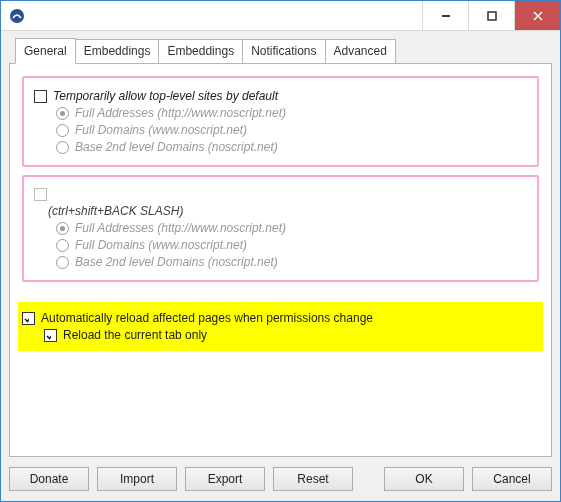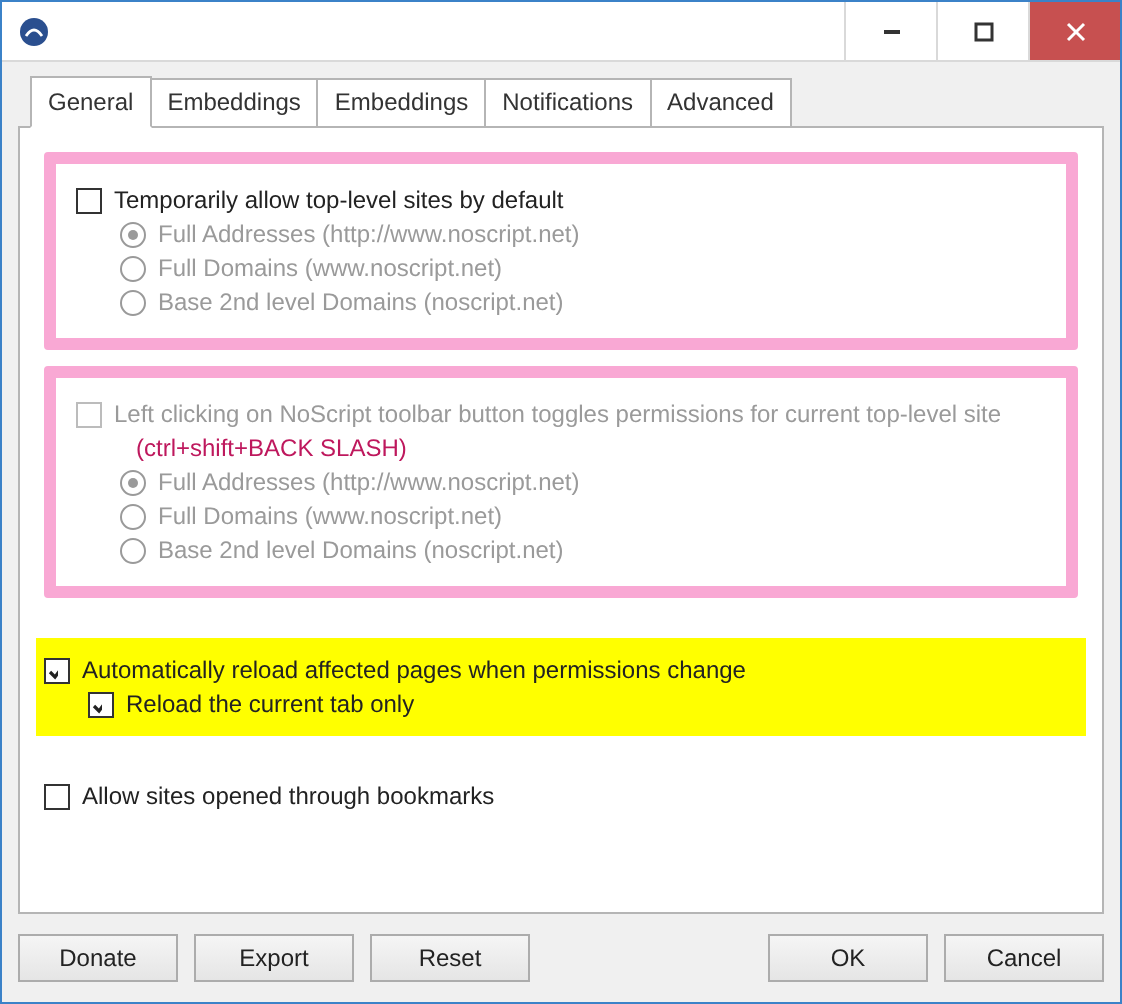--- a/index.html
+++ b/index.html
@@ -16,7 +16,7 @@
 .tab { background: #fff; border: 1px solid #b5b5b5; padding: 4px 8px 5px 8px; margin-right: -1px; color: #333; border-bottom: 1px solid #b5b5b5; }
 .tab.active { border-bottom: 1px solid #fff; position: relative; z-index: 3; padding-top: 5px; margin-top: -1px; }
 .panel { flex: 1; background: #fff; border: 1px solid #b5b5b5; padding: 12px 12px 8px 12px; overflow: hidden; display: flex; flex-direction: column; gap: 8px; }
-.group { border: 6px solid #f9a8d4; border-radius: 2px; padding: 8px 10px 8px 10px; }
+.group { border: 2px solid #f9a8d4; border-radius: 2px; padding: 8px 10px 8px 10px; font-style: italic; }
 .row { display: flex; align-items: center; gap: 6px; margin: 3px 0; }
 .row.indent1 { margin-left: 22px; }
 .row label { color: #222; }

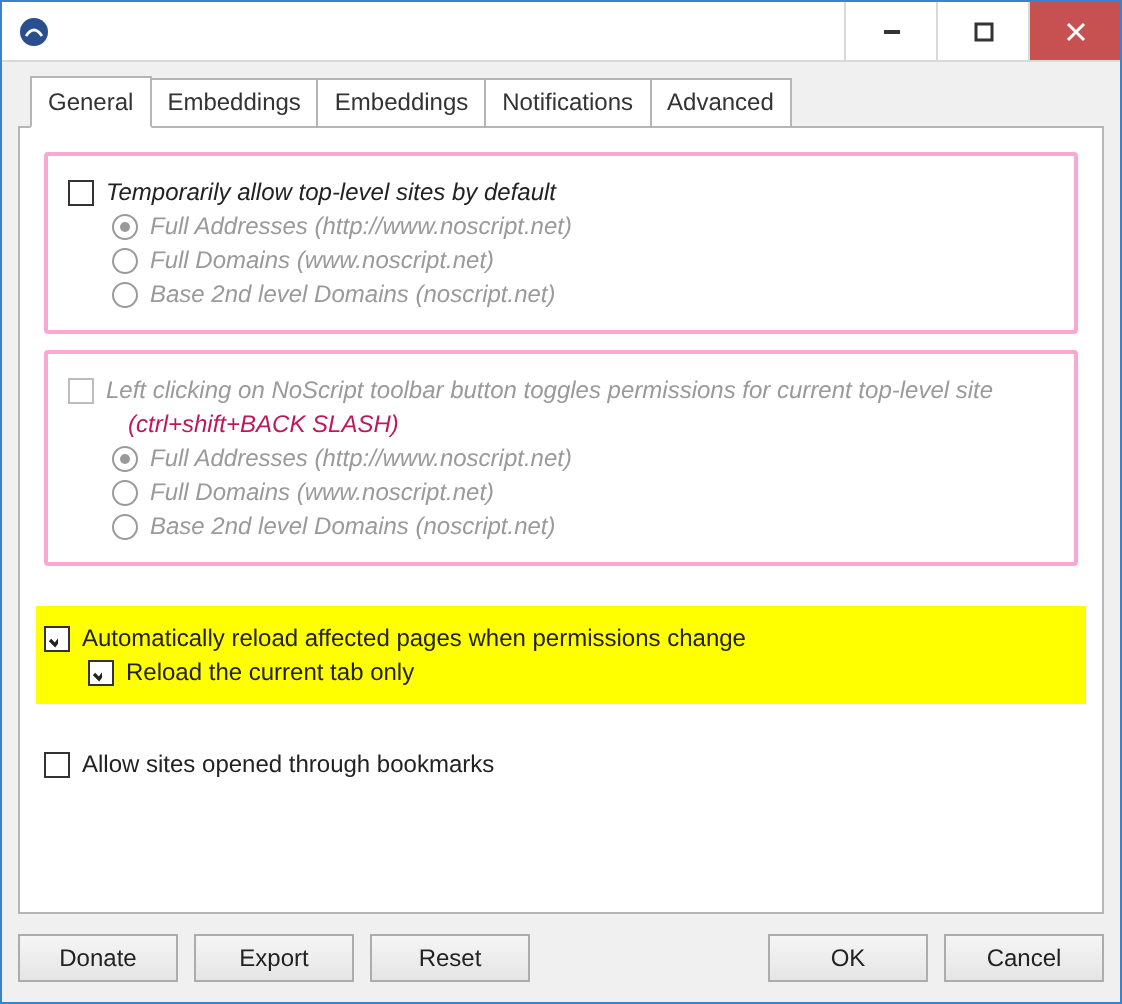--- a/index.html
+++ b/index.html
@@ -102,7 +102,6 @@
       <div class="group">
         <div class="row disabled">
           <span class="check disabled"></span>
-          <label>Left clicking on NoScript toolbar button toggles permissions for current top-level site</label>
         </div>
         <div class="help">(ctrl+shift+BACK SLASH)</div>
         <div class="row indent1 disabled">

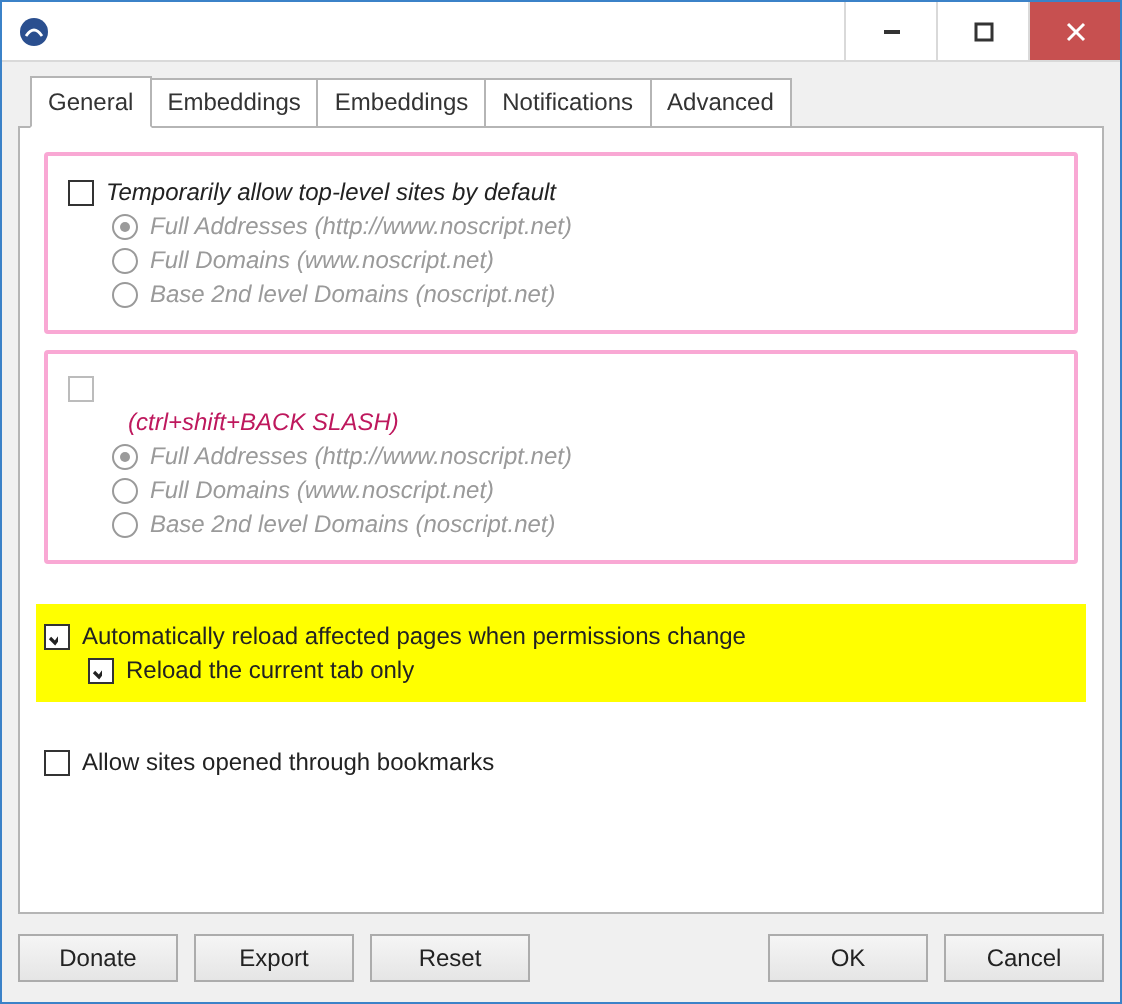--- a/index.html
+++ b/index.html
@@ -30,7 +30,7 @@
 .radio { width: 13px; height: 13px; border: 1px solid #9a9a9a; border-radius: 50%; display: inline-flex; align-items: center; justify-content: center; background: #fff; flex-shrink: 0; }
 .radio.selected::after { content: ""; width: 5px; height: 5px; background: #9a9a9a; border-radius: 50%; }
 .highlight { background: #ffff00; padding: 6px 6px 6px 4px; margin: 12px -4px; }
-.help { color: #be185d; margin-left: 30px; }
+.help { color: #404040; margin-left: 14px; }
 .btnbar { display: flex; gap: 8px; padding-top: 10px; }
 .btnbar .spacer { flex: 1; }
 .btn { min-width: 80px; height: 24px; border: 1px solid #acacac; background: linear-gradient(#f5f5f5,#e5e5e5); display: flex; align-items: center; justify-content: center; color: #222; }

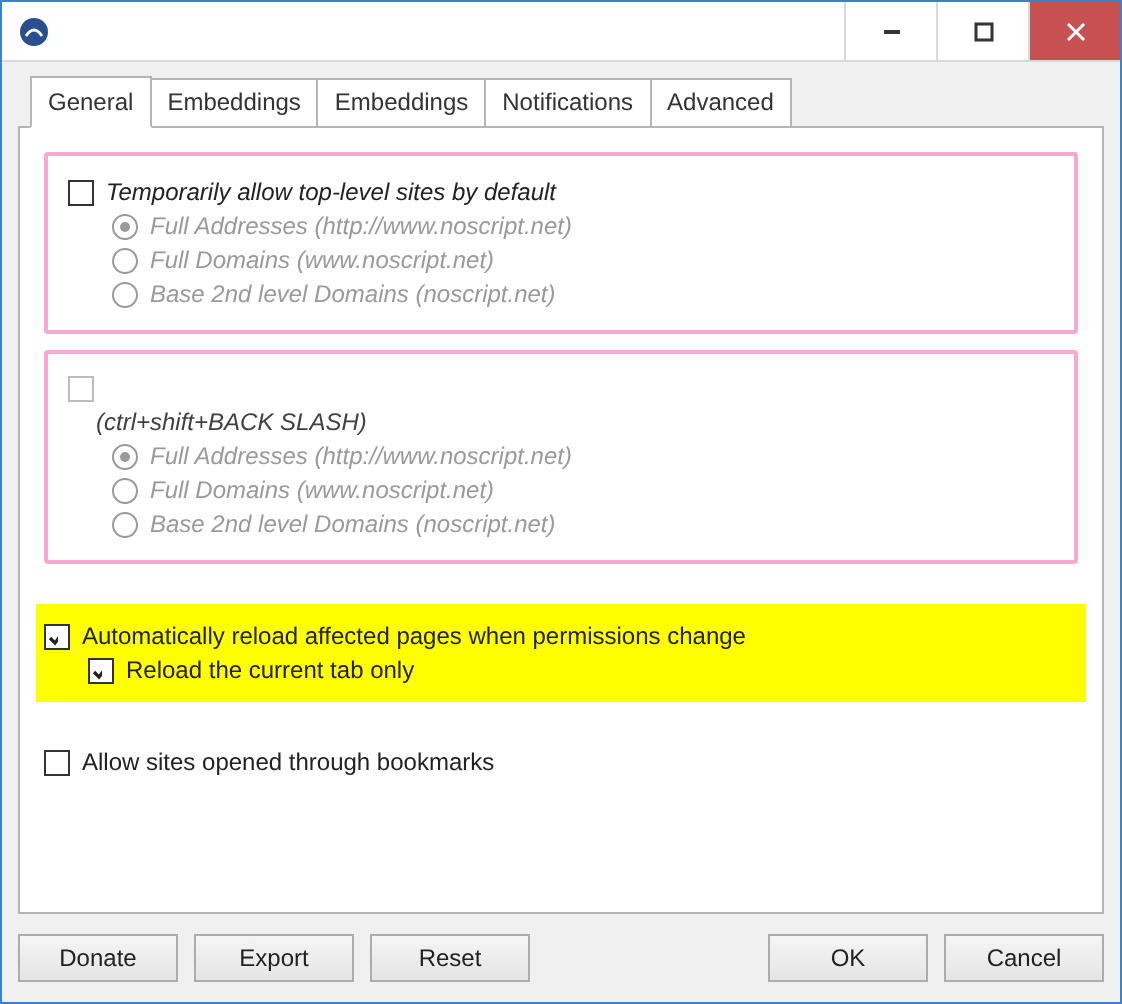--- a/index.html
+++ b/index.html
@@ -137,10 +137,6 @@
         </div>
       </div>
 
-      <div class="row">
-        <span class="check"></span>
-        <label>Allow sites opened through bookmarks</label>
-      </div>
 
     </div>
 

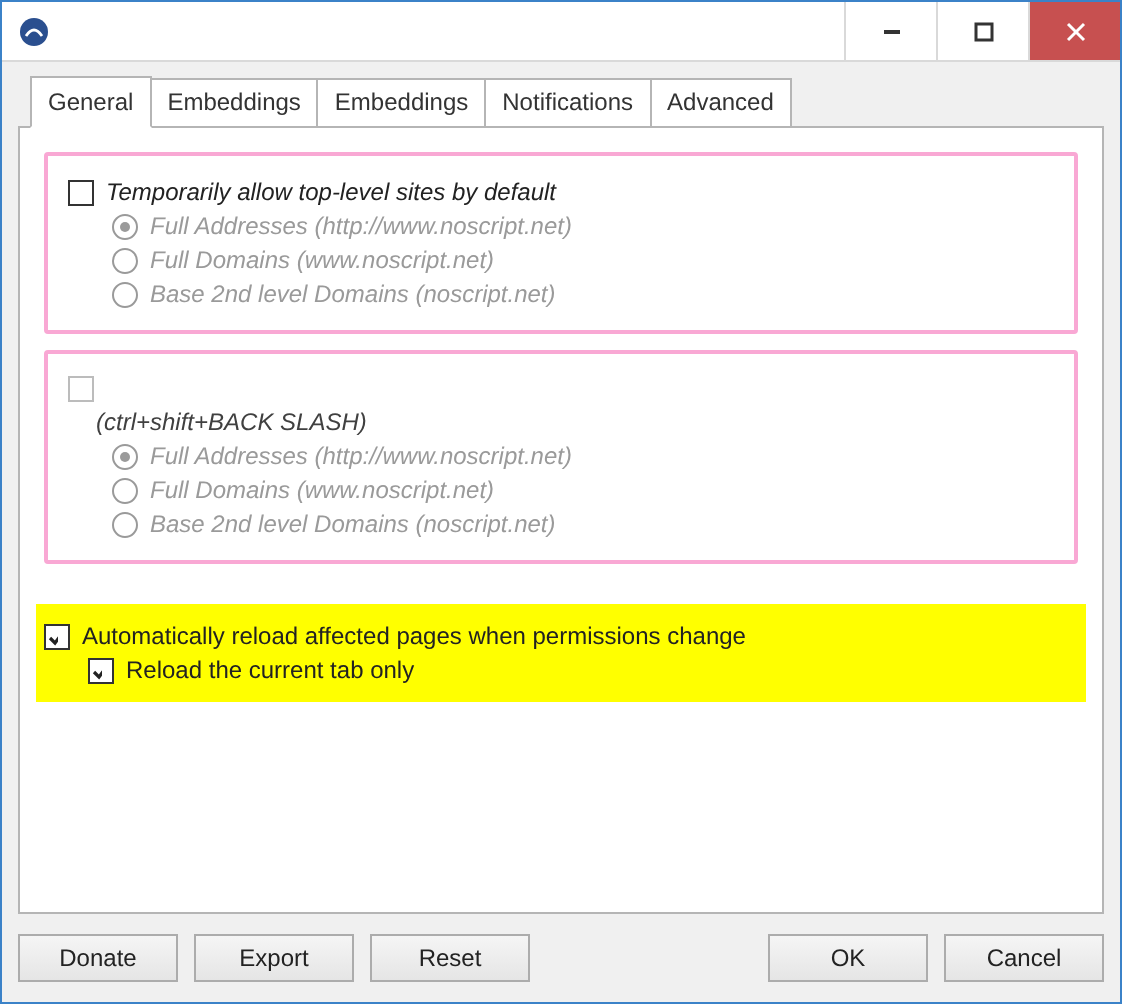--- a/index.html
+++ b/index.html
@@ -142,6 +142,7 @@
 
     <div class="btnbar">
       <div class="btn">Donate</div>
+      <div class="btn">Import</div>
       <div class="btn">Export</div>
       <div class="btn">Reset</div>
       <div class="spacer"></div>

